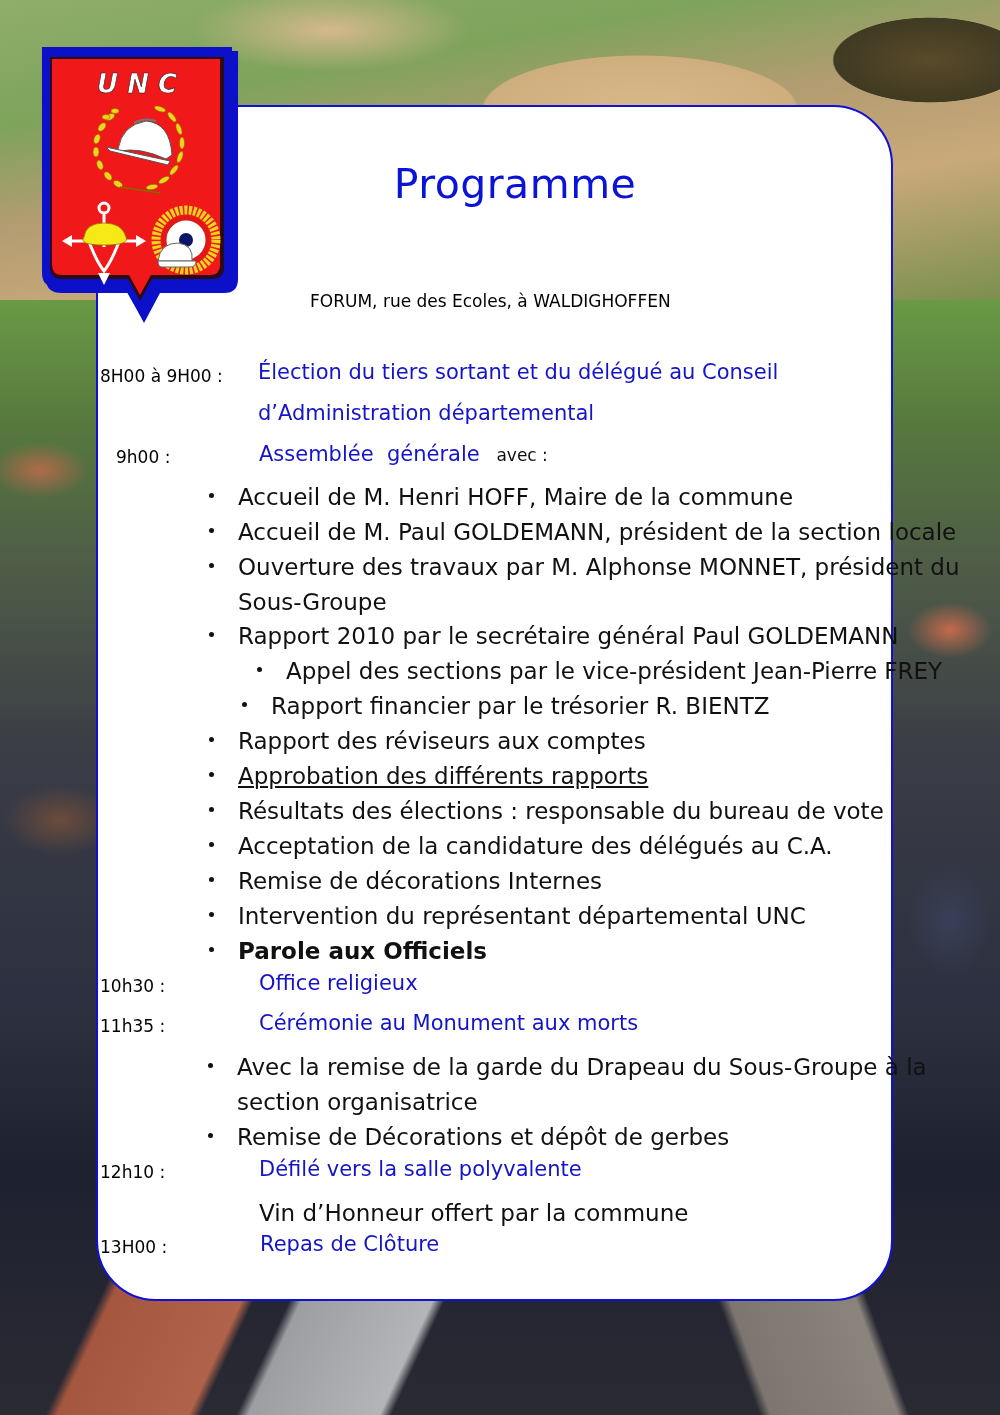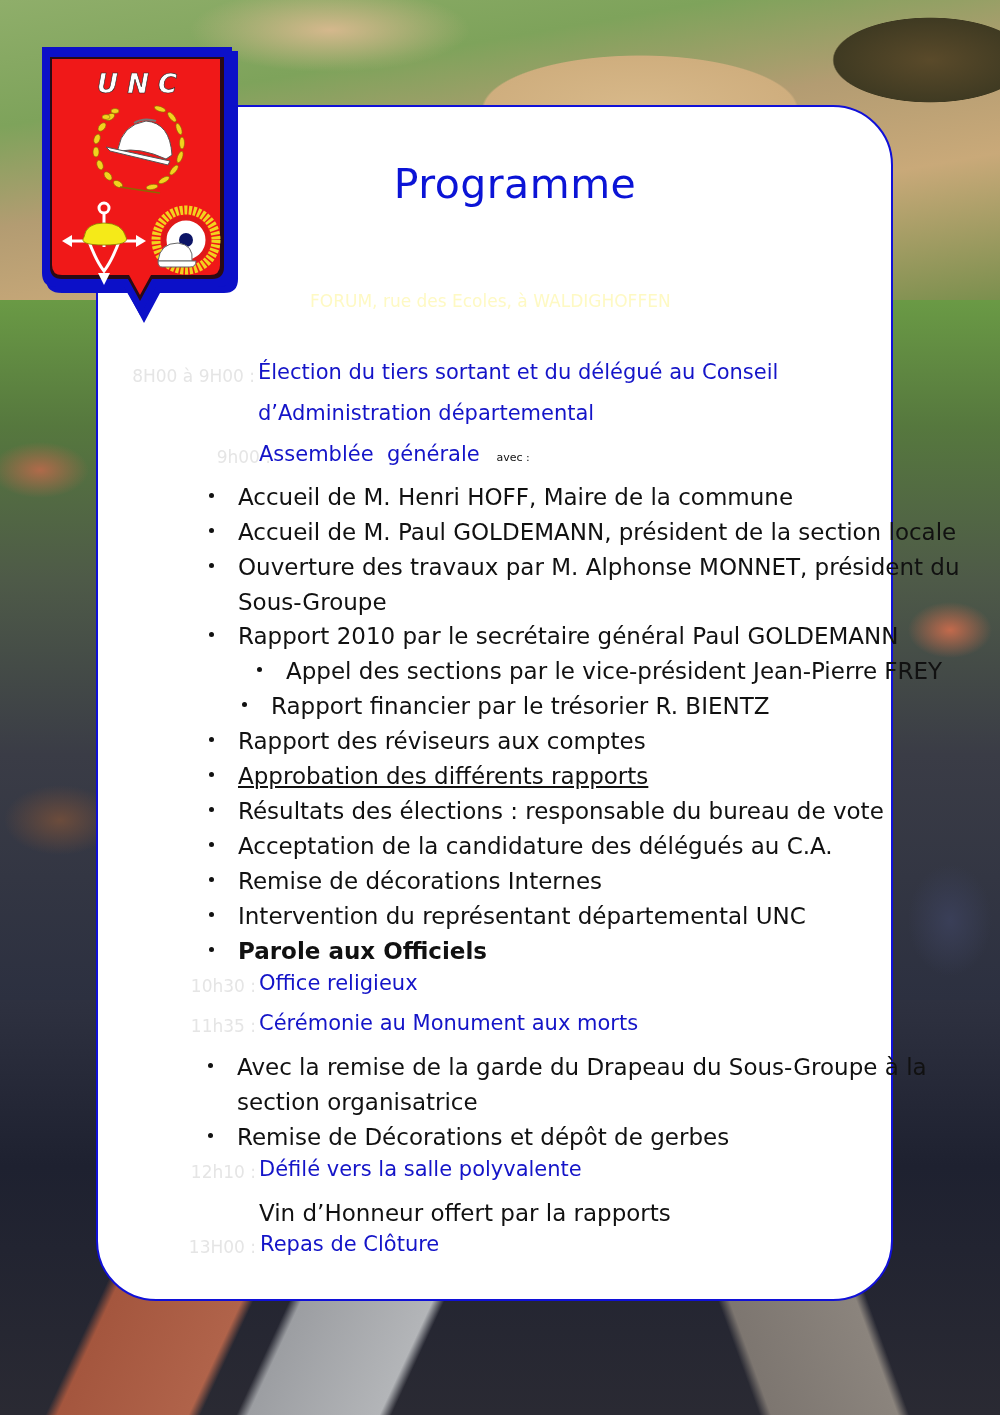--- a/index.html
+++ b/index.html
@@ -56,7 +56,7 @@
     }
     .venue {
       position:absolute; left:310px; top:291px;
-      font-size:17px; color:#fef9c3;
+      font-size:17px; color:#000000;
     }
     .time {
       position:absolute; text-align:right; font-size:17px; color:#e5e5e5;

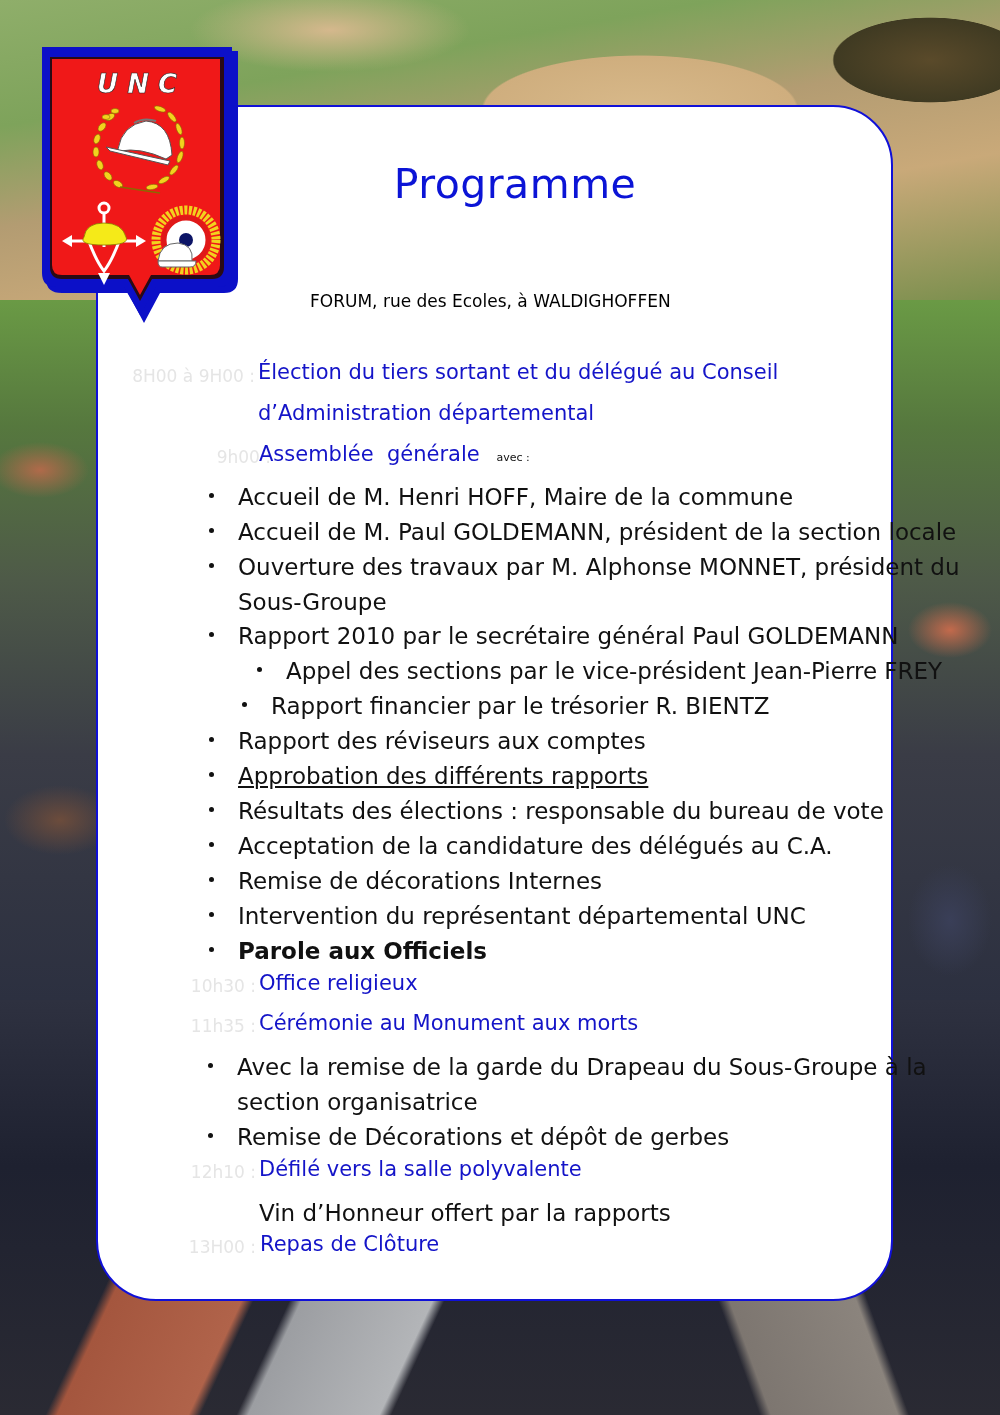--- a/index.html
+++ b/index.html
@@ -59,7 +59,7 @@
       font-size:17px; color:#000000;
     }
     .time {
-      position:absolute; text-align:right; font-size:17px; color:#e5e5e5;
+      position:absolute; text-align:left; font-size:17px; color:#000000;
     }
     .heading {
       position:absolute; font-size:21px; color:#1414c8; white-space:nowrap;

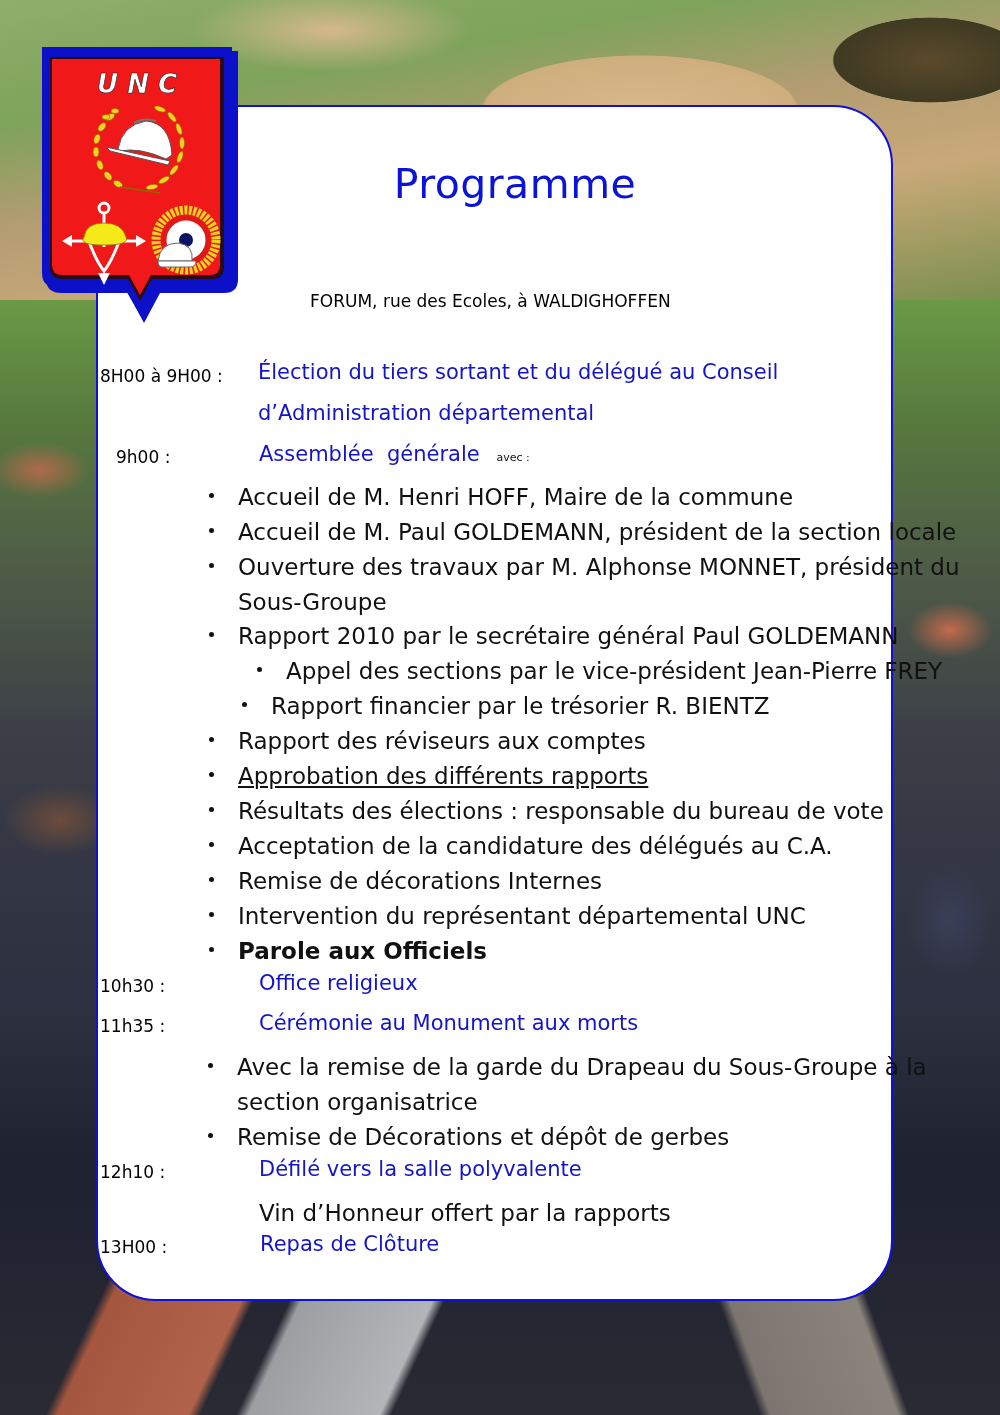--- a/index.html
+++ b/index.html
@@ -64,7 +64,7 @@
     .heading {
       position:absolute; font-size:21px; color:#1414c8; white-space:nowrap;
     }
-    .plain { font-size:11px; color:#111; }
+    .plain { font-size:17px; color:#111; }
     .bullet {
       position:absolute; font-size:23px; color:#111; white-space:nowrap;
     }

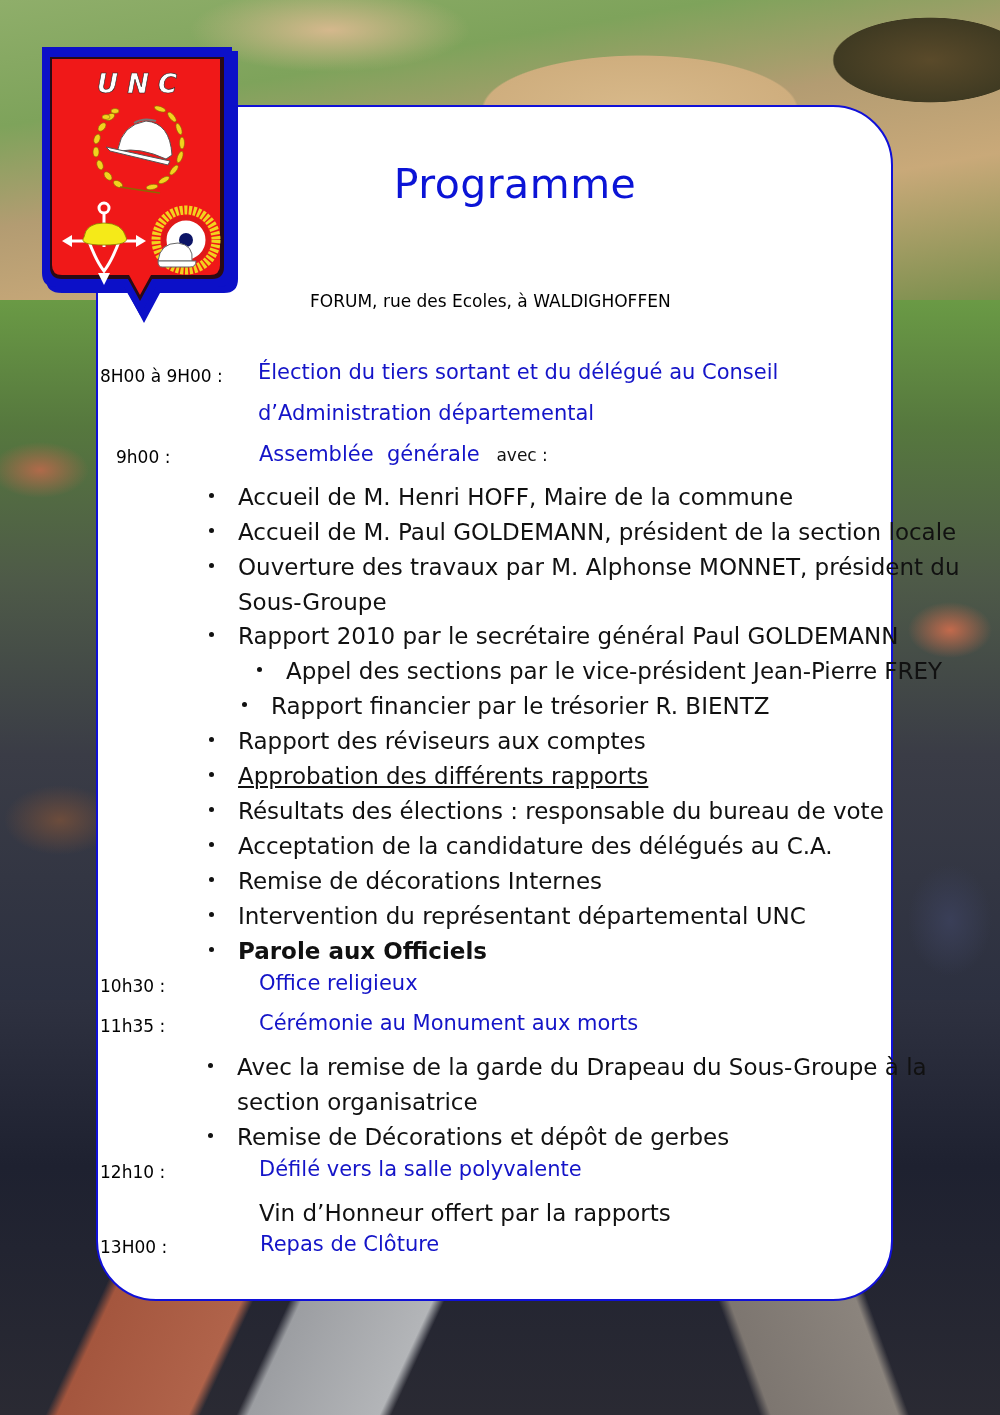--- a/index.html
+++ b/index.html
@@ -181,7 +181,7 @@
 
 <div class="time" style="left:100px; width:156px; top:1162px;">12h10 :</div>
 <div class="heading" style="left:259px; top:1157px;">Défilé vers la salle polyvalente</div>
-<div class="bullet" style="left:259px; top:1200px;">Vin d’Honneur offert par la rapports</div>
+<div class="bullet" style="left:259px; top:1200px;">Vin d’Honneur offert par la commune</div>
 
 <div class="time" style="left:100px; width:156px; top:1237px;">13H00 :</div>
 <div class="heading" style="left:260px; top:1232px;">Repas de Clôture</div>

